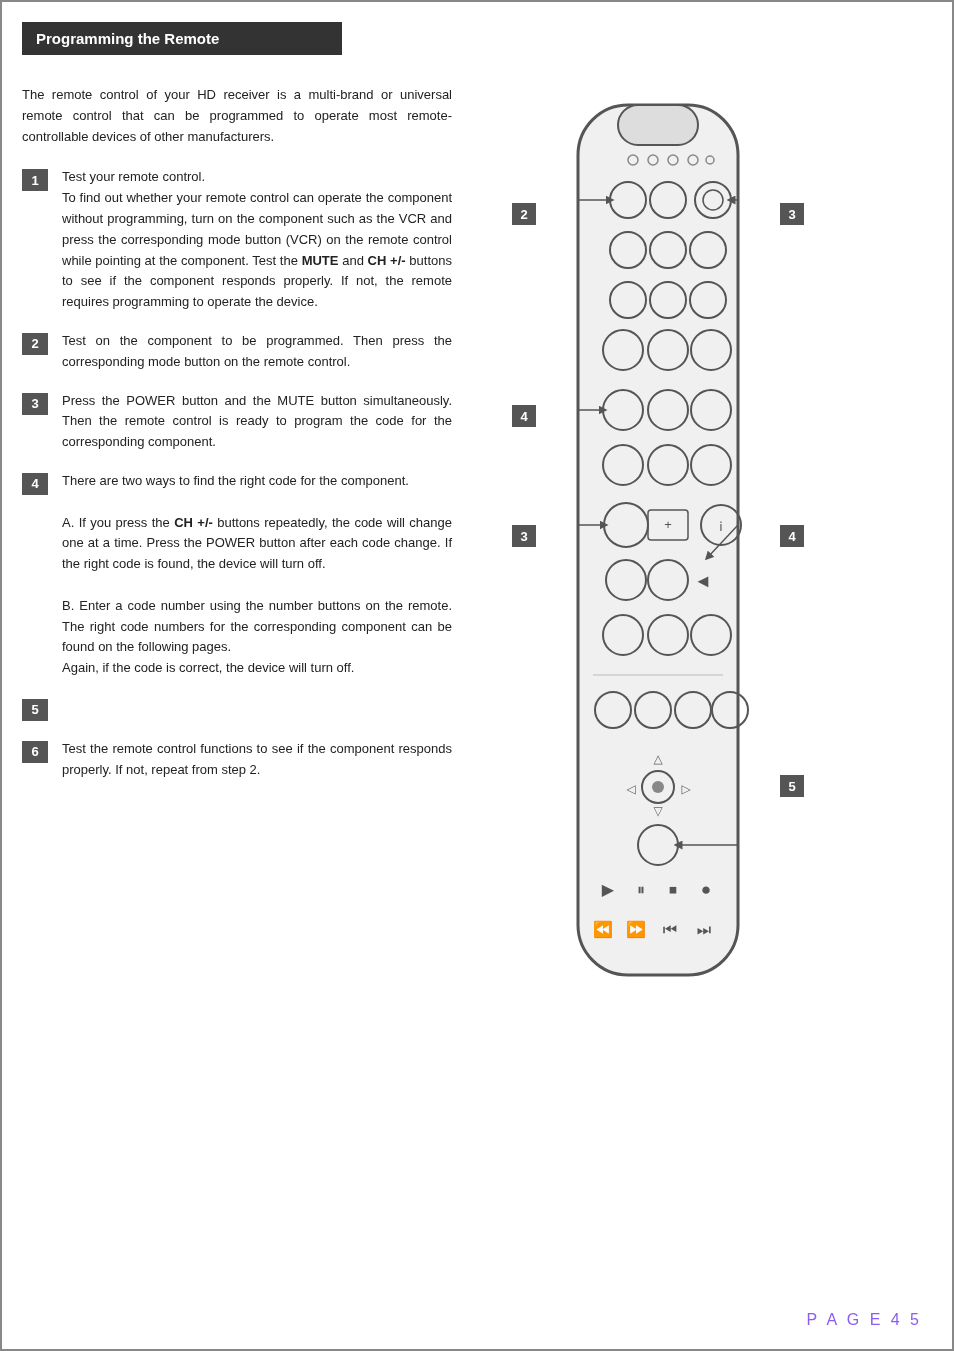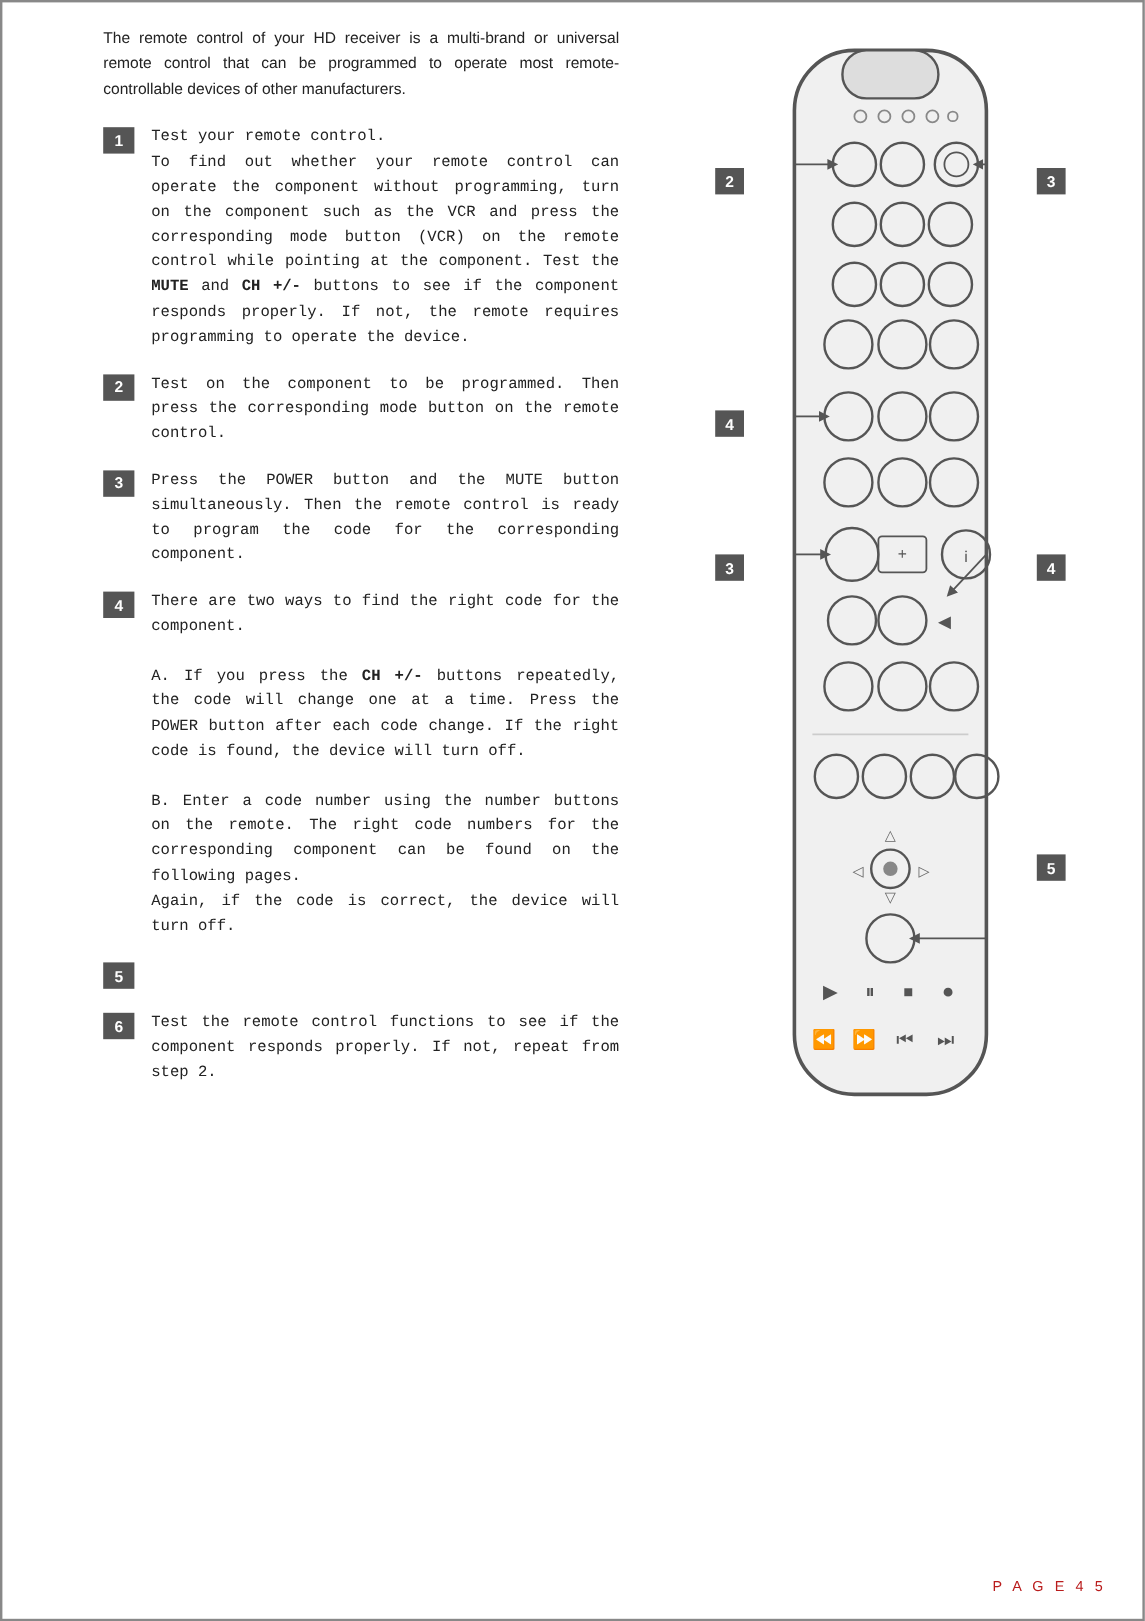--- a/index.html
+++ b/index.html
@@ -118,6 +118,9 @@
 
 <div class="page">
 
+  <div class="header-bar">
+    <span>Programming the Remote</span>
+  </div>
 
   <div class="content-area">
 

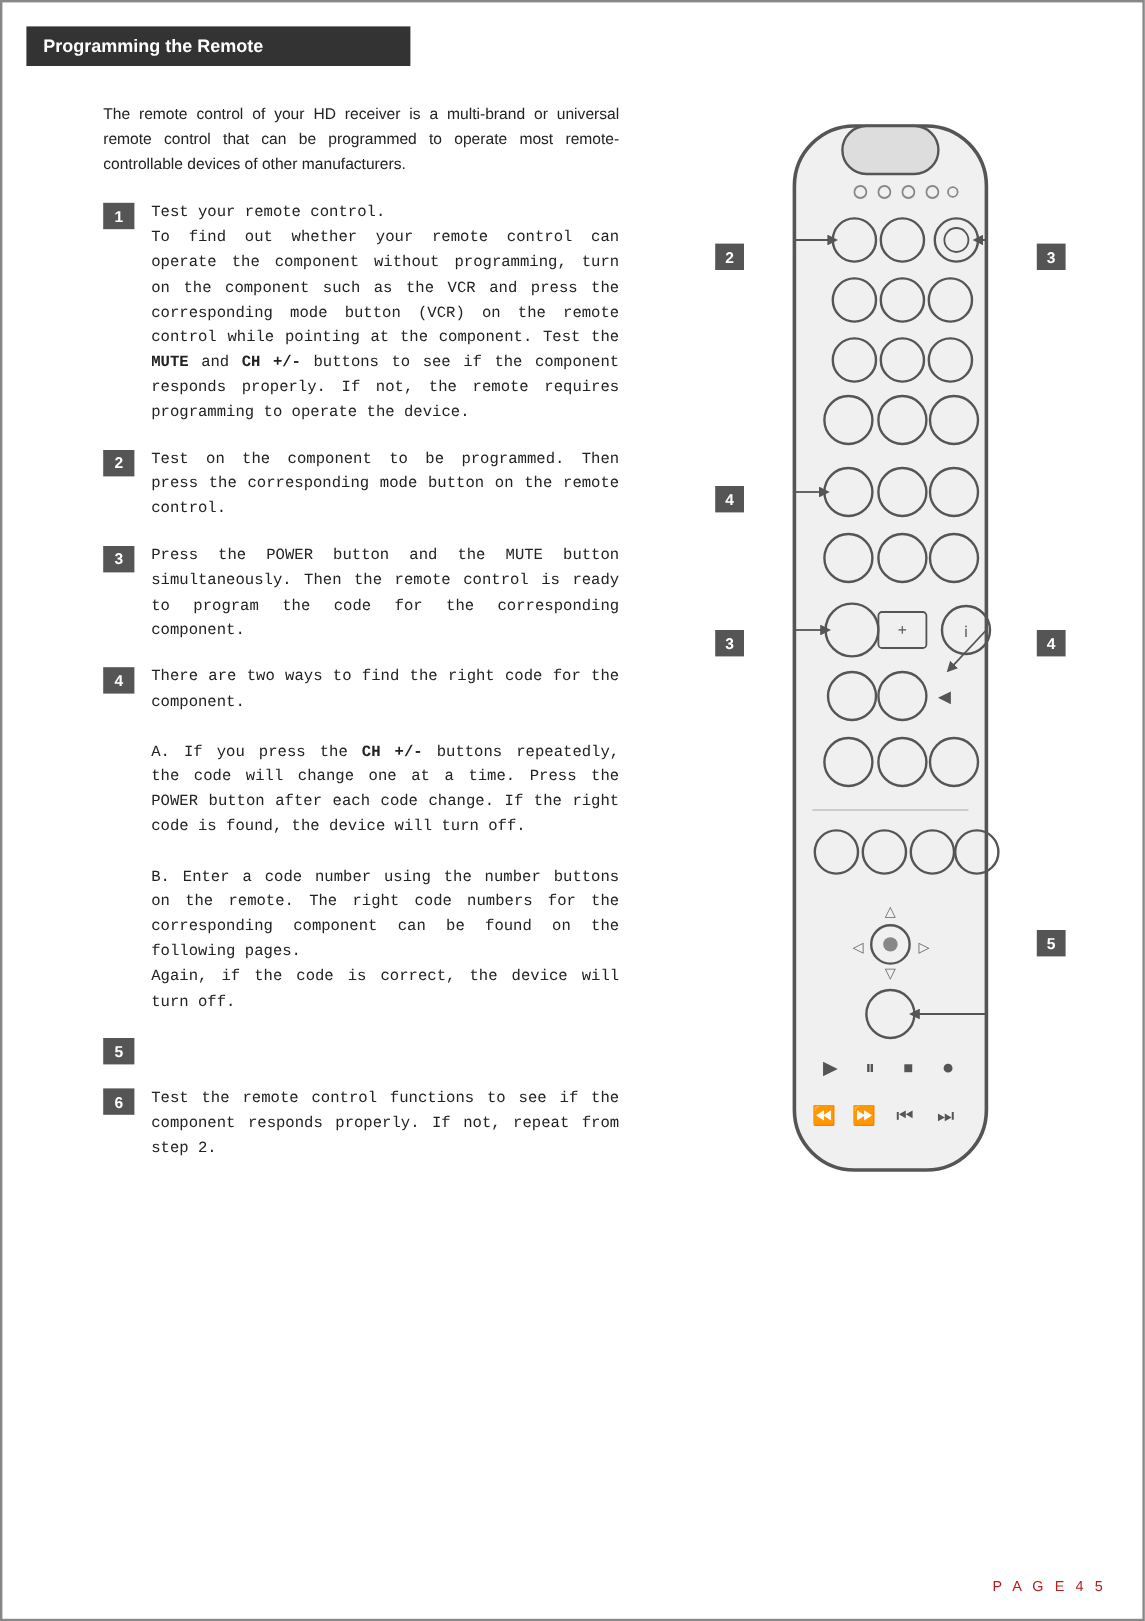--- a/index.html
+++ b/index.html
@@ -29,8 +29,7 @@
     }
     .content-area {
       display: flex;
-      gap: 36px;
-      justify-content: flex-end;
+      gap: 16px;
     }
     .left-col {
       flex: 1;

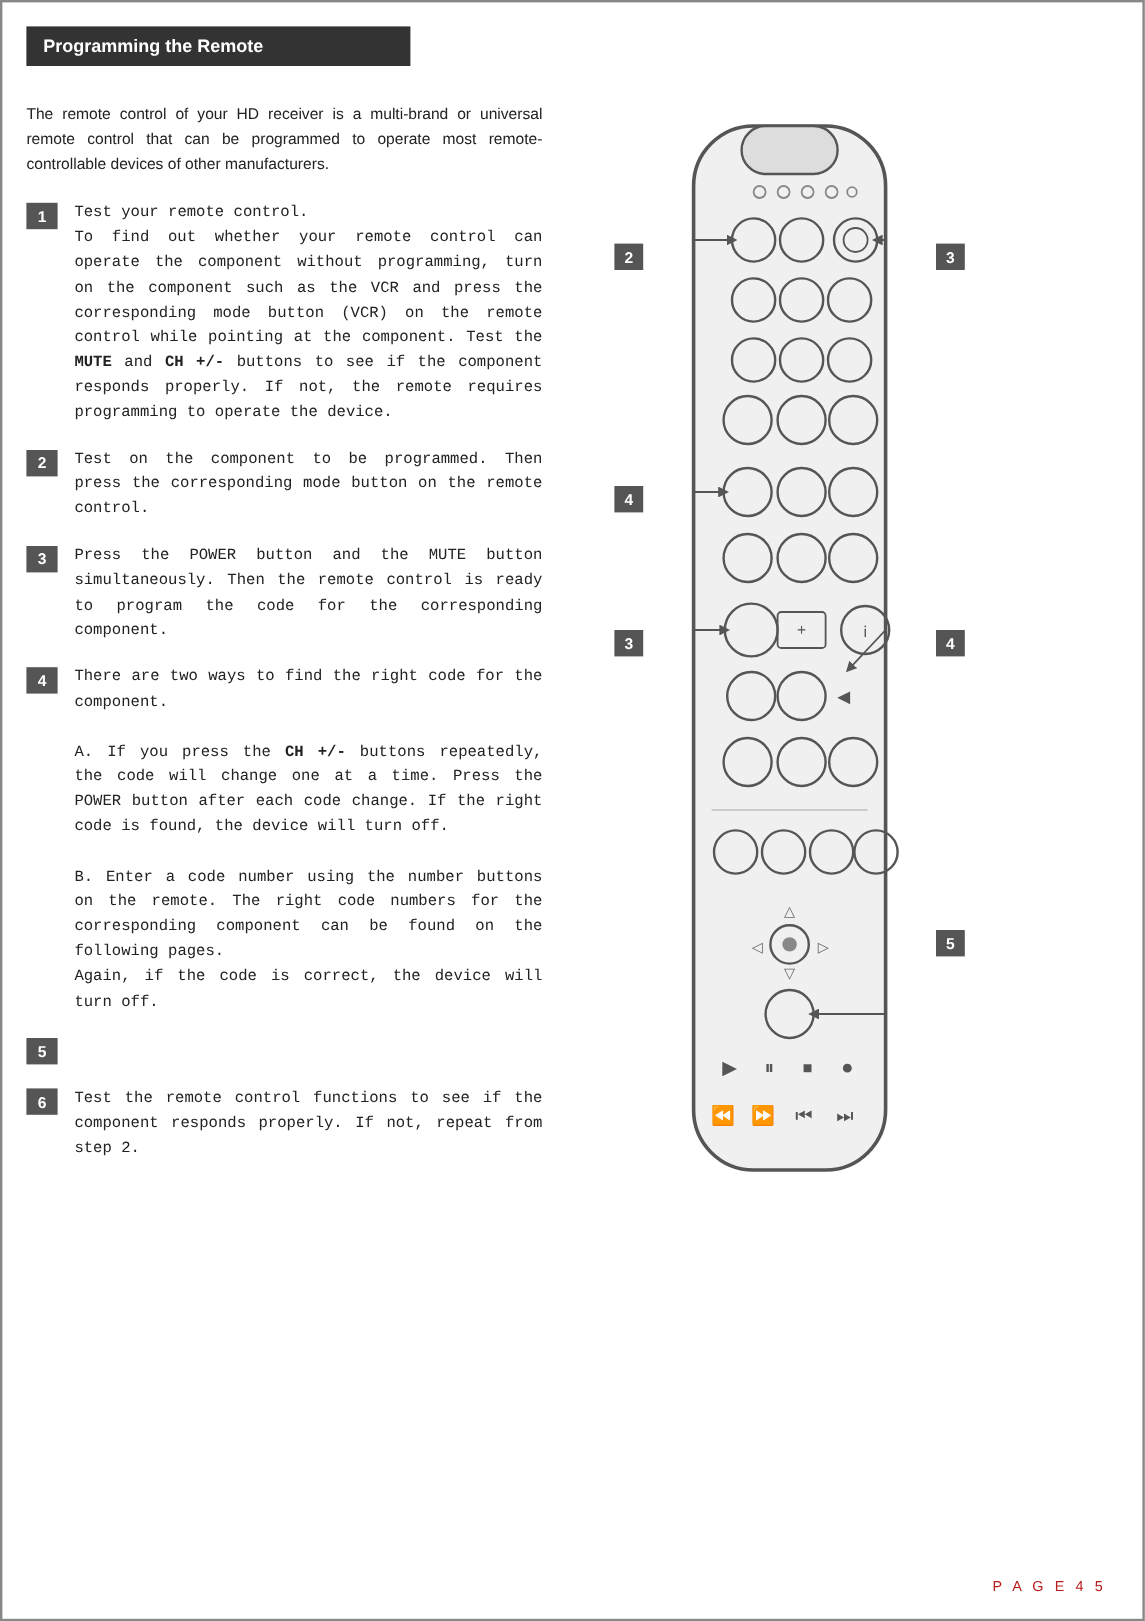--- a/index.html
+++ b/index.html
@@ -75,7 +75,6 @@
     .step-text {
       line-height: 1.6;
       text-align: justify;
-      font-family: Liberation Mono, monospace;
     }
     .step-text b {
       font-weight: bold;

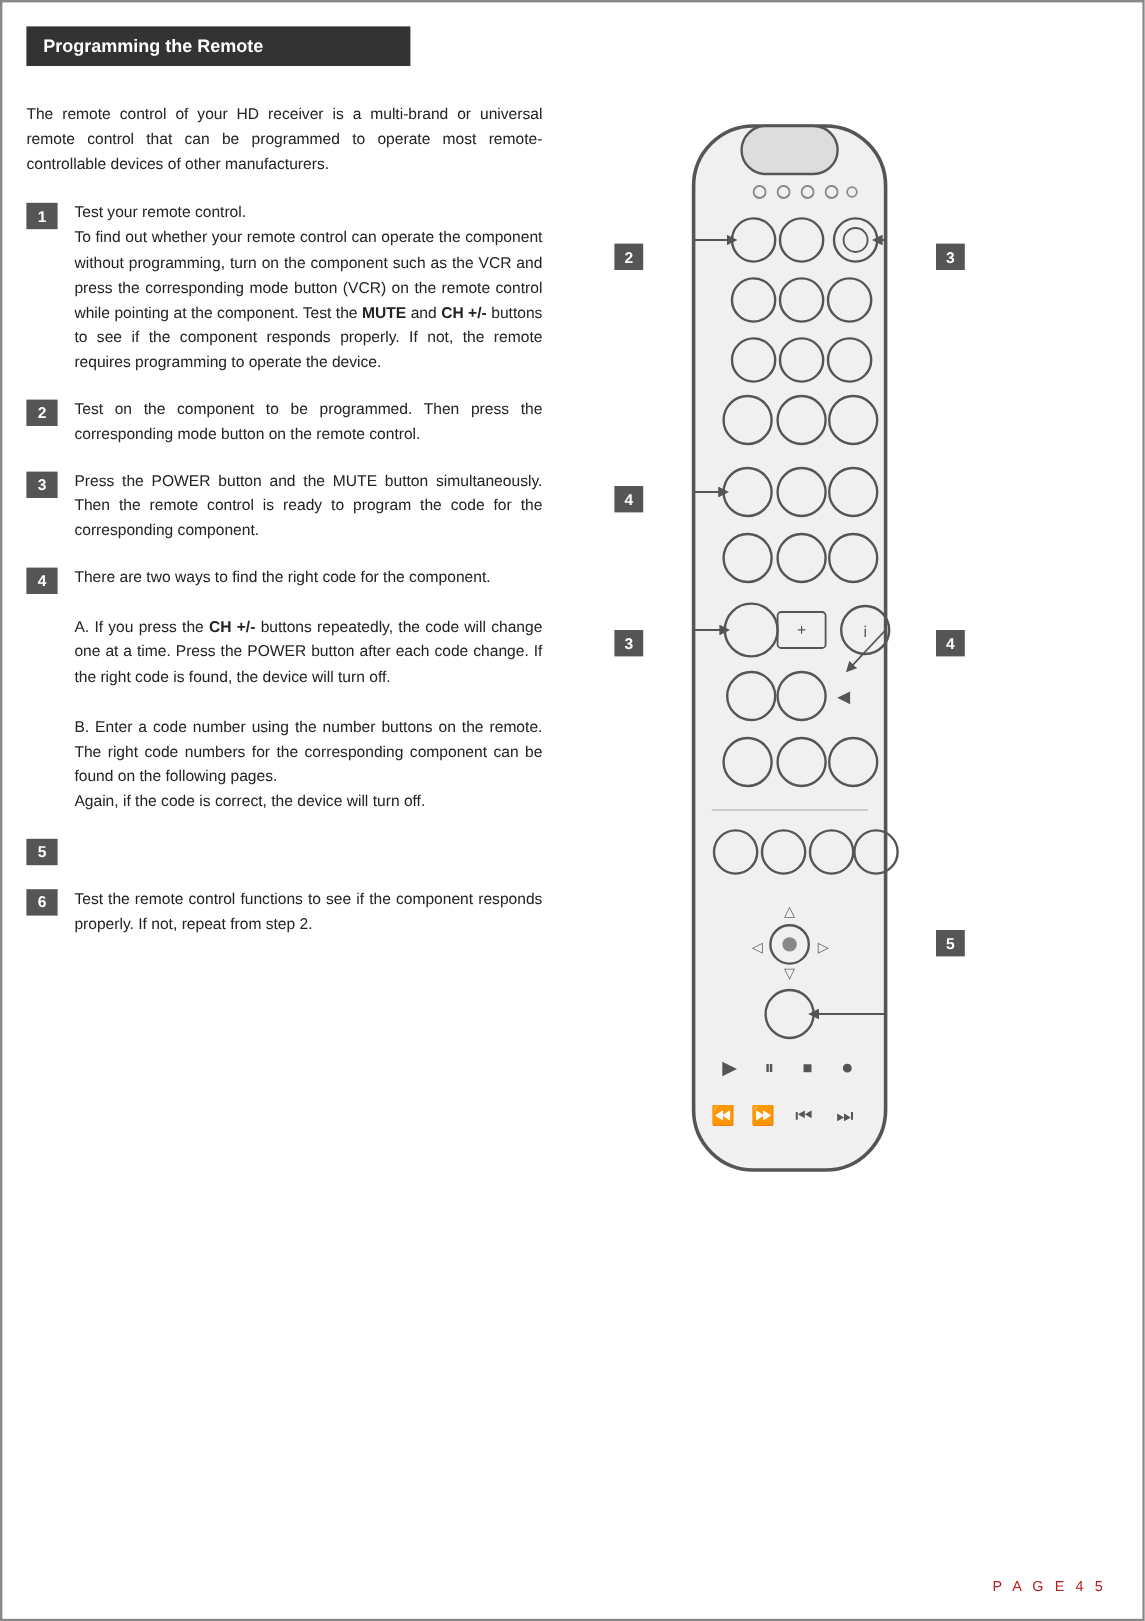--- a/index.html
+++ b/index.html
@@ -83,9 +83,9 @@
       position: absolute;
       bottom: 20px;
       right: 30px;
-      font-size: 12px;
+      font-size: 16px;
       letter-spacing: 3px;
-      color: #b91c1c;
+      color: #8b5cf6;
     }
 
     

